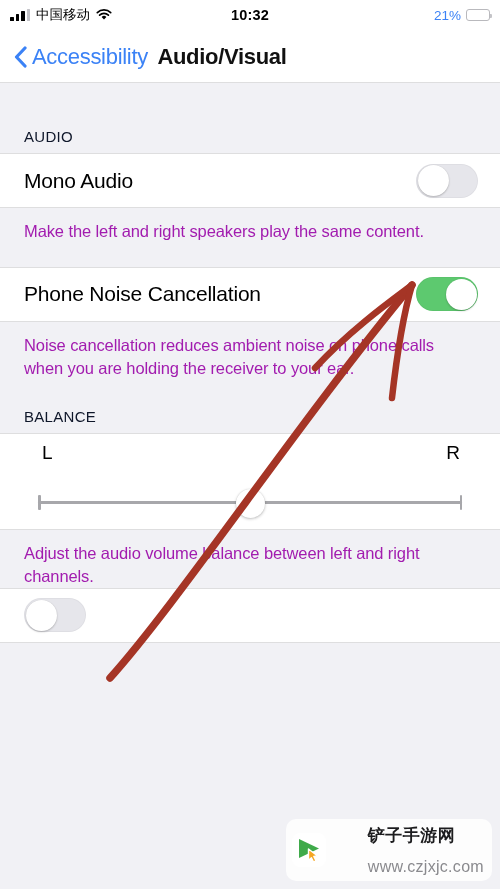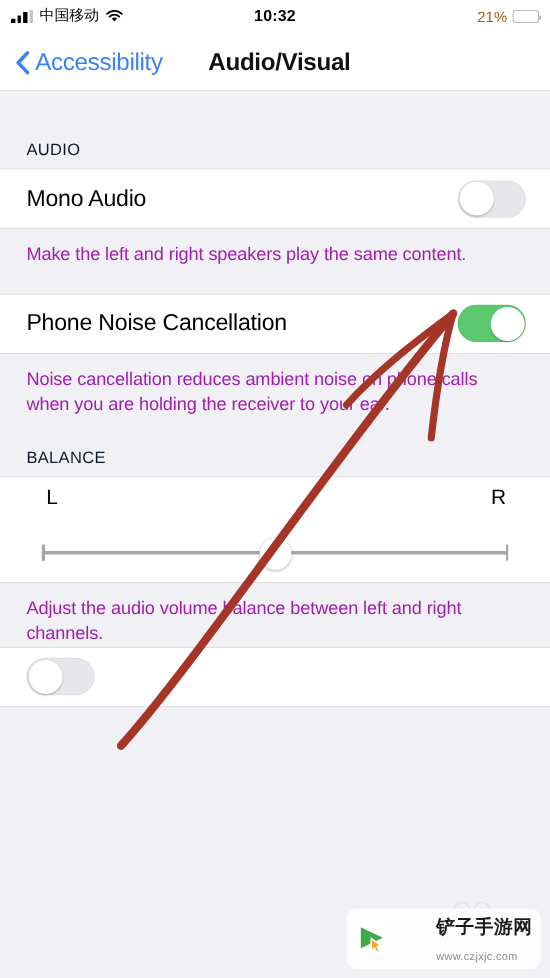--- a/index.html
+++ b/index.html
@@ -51,7 +51,7 @@
     position:absolute; right:10px; top:0; height:30px;
     display:flex; align-items:center; gap:5px;
   }
-  .batt-pct { font-size:13.5px; color:#a16207; }
+  .batt-pct { font-size:13.5px; color:#3b82f6; }
   .batt-shell {
     position:relative; width:24px; height:12px;
     border:1px solid #b9b9bd; border-radius:3px; padding:1.5px;

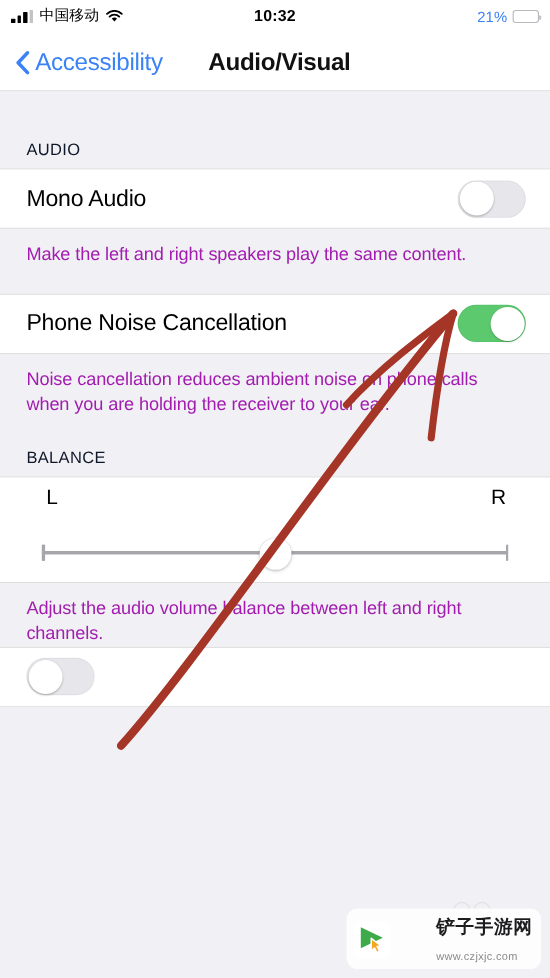--- a/index.html
+++ b/index.html
@@ -82,7 +82,6 @@
     display:flex; align-items:center; justify-content:center;
     font-size:22px; font-weight:bold; color:#111; letter-spacing:-0.3px;
     pointer-events:none;
-    margin-left:32px;
   }
 
   

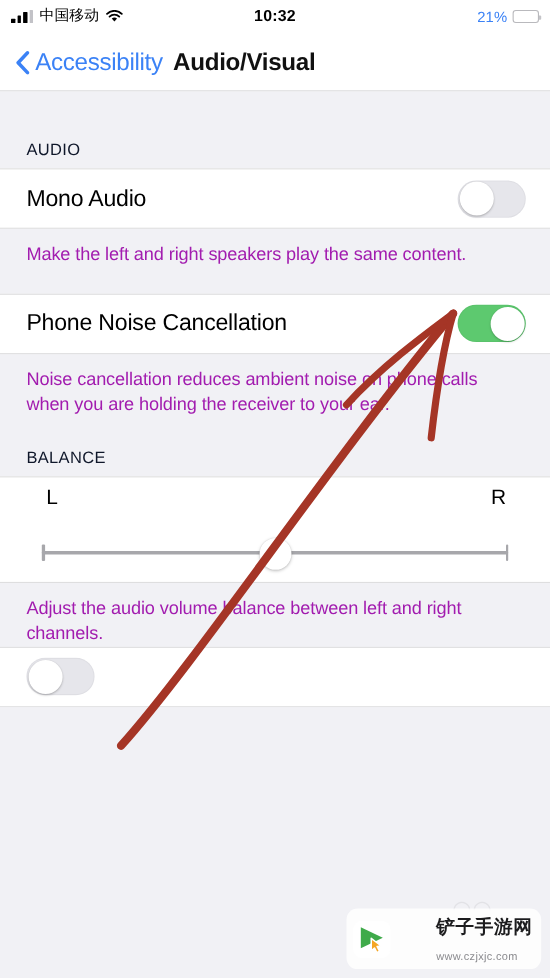--- a/index.html
+++ b/index.html
@@ -199,7 +199,7 @@
     font-size:17px; font-weight:bold; color:#1c1c1e; letter-spacing:0.5px;
     font-family:"DejaVu Sans","Liberation Sans",sans-serif;
   }
-  .wm-url { font-size:10px; color:#8a8a8e; letter-spacing:0.3px; }
+  .wm-url { font-size:16px; color:#8a8a8e; letter-spacing:0.3px; }
   .wm-ghost {
     position:absolute; right:52px; bottom:50px;
     font-size:20px; color:#e2e2e6; letter-spacing:1px;

